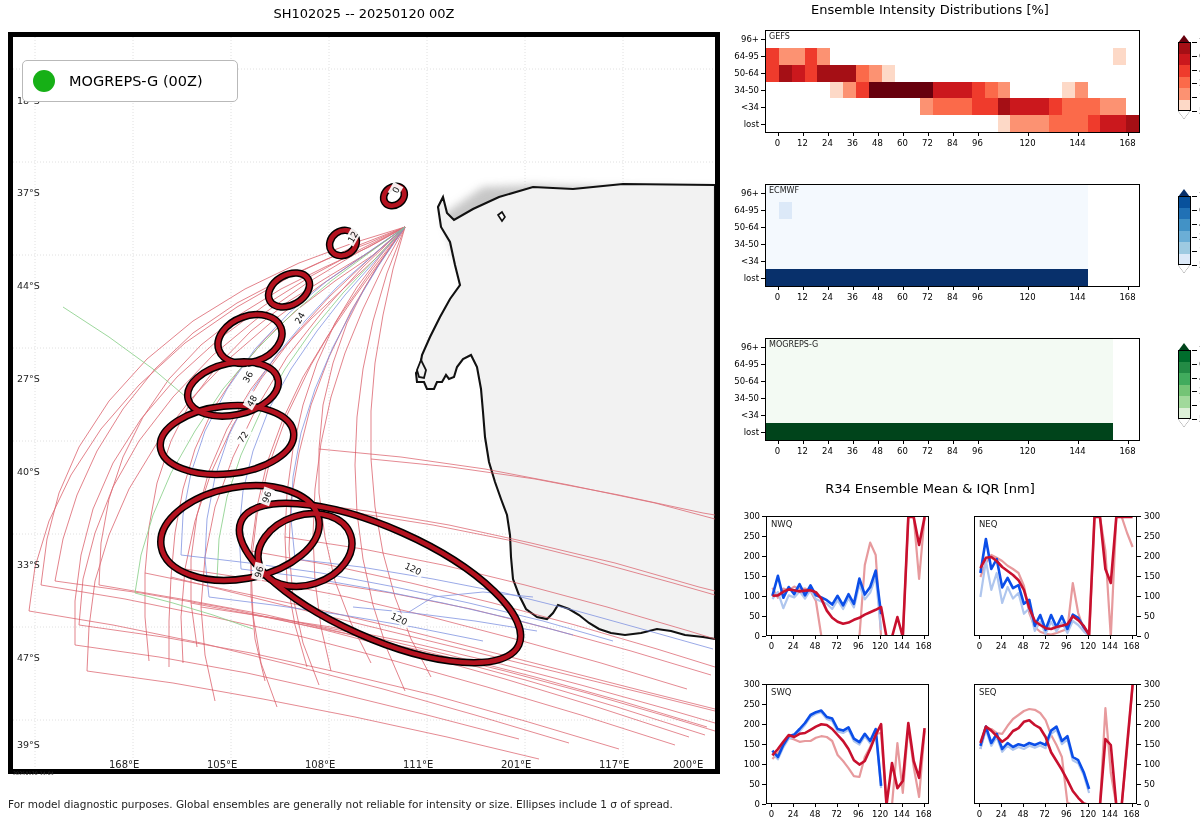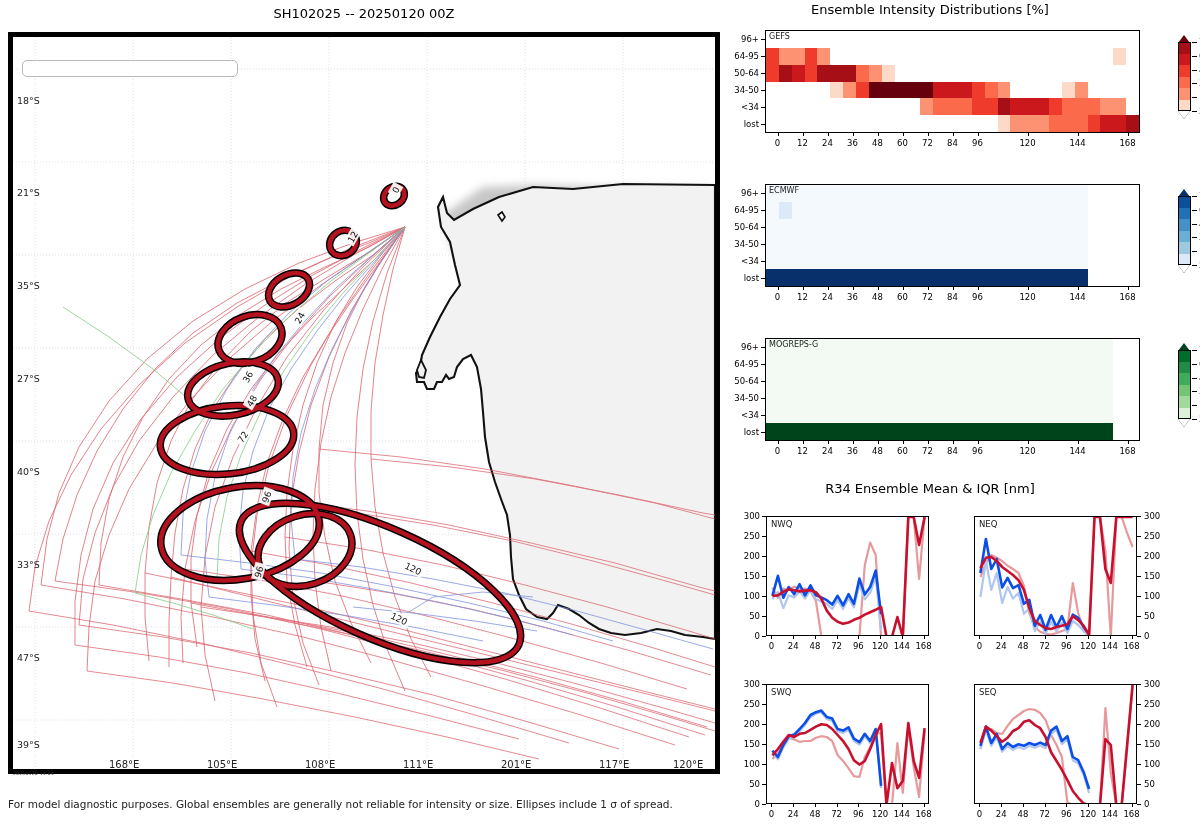--- a/index.html
+++ b/index.html
@@ -270,6 +270,10 @@
 </div>
 
 <div class="abs" id="map-legend">
+  <div class="row">
+    <span class="dot" style="background:#16B016"></span>
+    <span class="lbl">MOGREPS-G (00Z)</span>
+  </div>
 </div>
 
 <div class="abs" id="map-stamp">20250120 14:04</div>

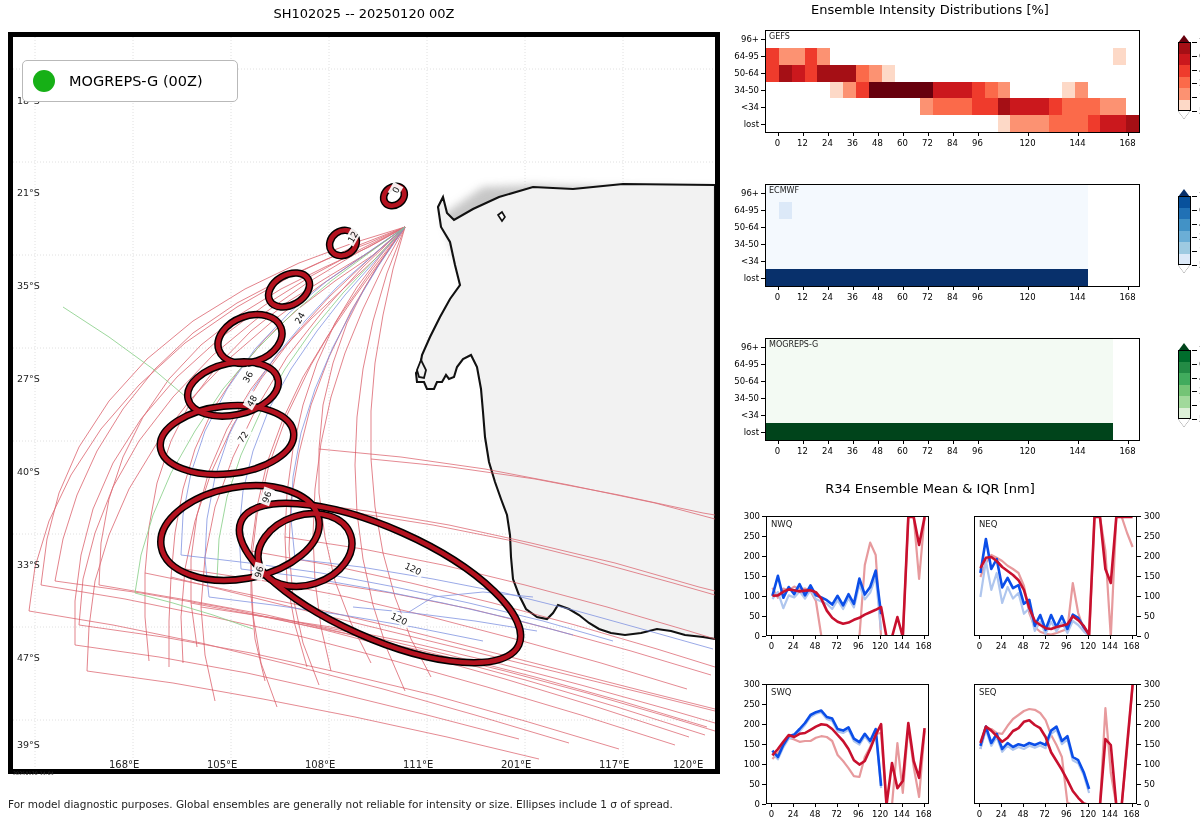--- a/index.html
+++ b/index.html
@@ -251,7 +251,7 @@
     </svg>
 
     <div class="abs lat-lab" style="left:4px;top:58px">18°S</div>
-    <div class="abs lat-lab" style="left:4px;top:150px">21°S</div>
+    <div class="abs lat-lab" style="left:4px;top:150px">37°S</div>
     <div class="abs lat-lab" style="left:4px;top:243px">35°S</div>
     <div class="abs lat-lab" style="left:4px;top:336px">27°S</div>
     <div class="abs lat-lab" style="left:4px;top:429px">40°S</div>

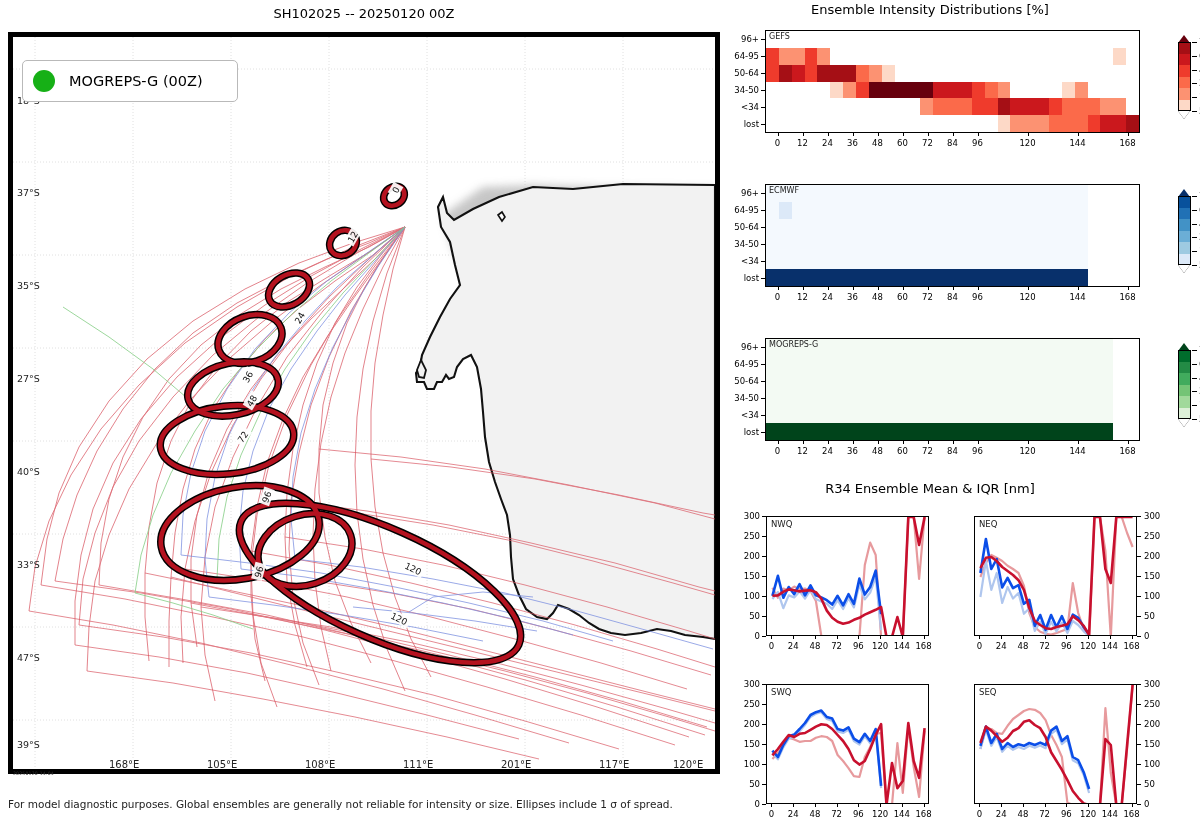--- a/index.html
+++ b/index.html
@@ -252,7 +252,7 @@
 
     <div class="abs lat-lab" style="left:4px;top:58px">18°S</div>
     <div class="abs lat-lab" style="left:4px;top:150px">37°S</div>
-    <div class="abs lat-lab" style="left:4px;top:243px">35°S</div>
+    <div class="abs lat-lab" style="left:4px;top:243px">44°S</div>
     <div class="abs lat-lab" style="left:4px;top:336px">27°S</div>
     <div class="abs lat-lab" style="left:4px;top:429px">40°S</div>
     <div class="abs lat-lab" style="left:4px;top:522px">33°S</div>

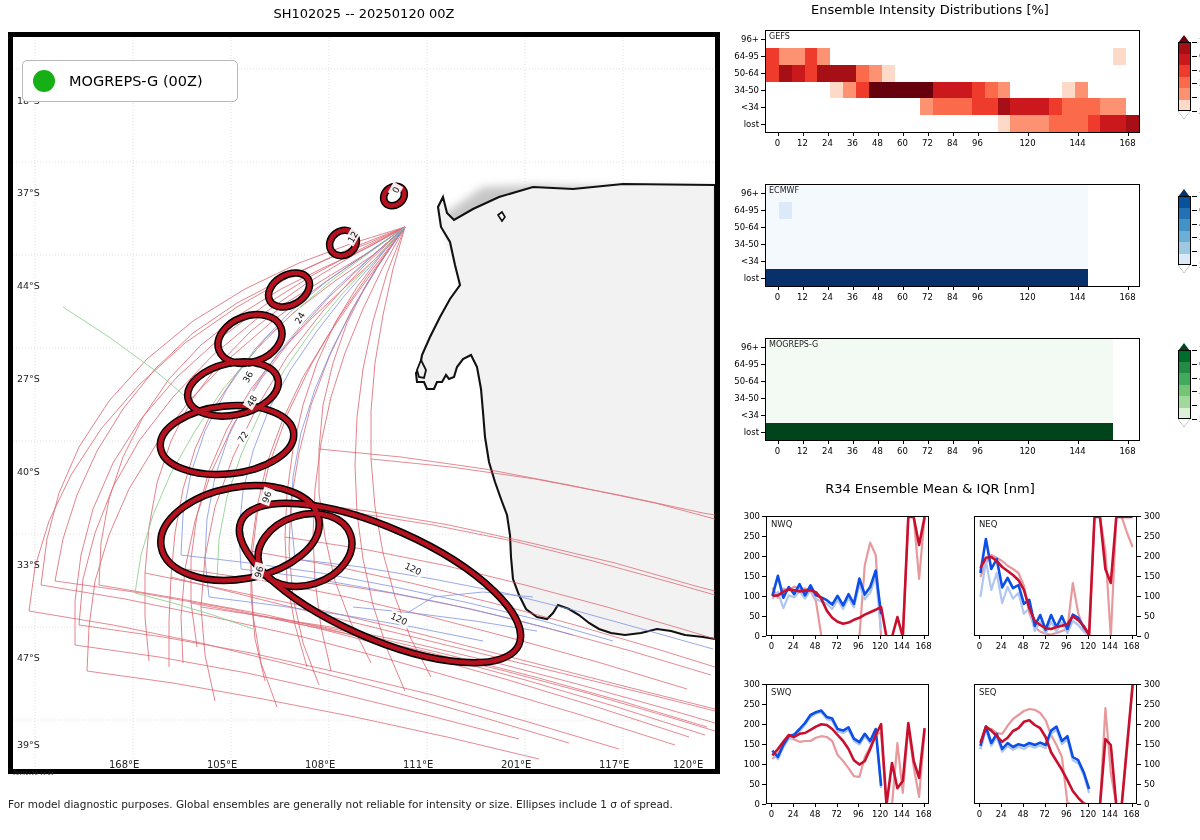--- a/index.html
+++ b/index.html
@@ -265,7 +265,7 @@
     <div class="abs lon-lab" style="left:390px;top:722px">111°E</div>
     <div class="abs lon-lab" style="left:488px;top:722px">201°E</div>
     <div class="abs lon-lab" style="left:586px;top:722px">117°E</div>
-    <div class="abs lon-lab" style="left:660px;top:722px">120°E</div>
+    <div class="abs lon-lab" style="left:660px;top:722px">200°E</div>
   </div>
 </div>
 

